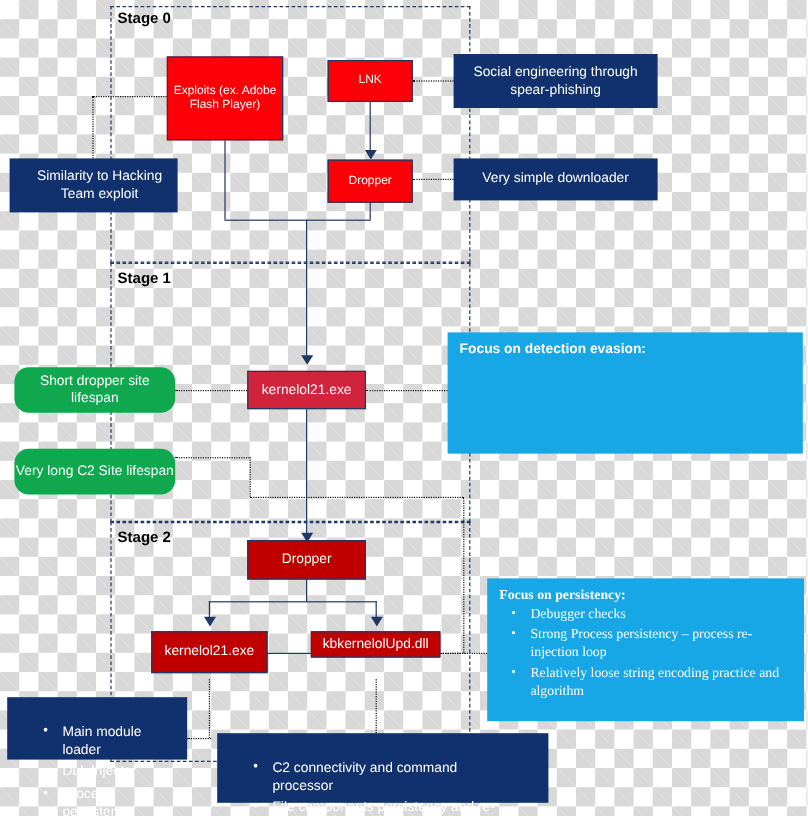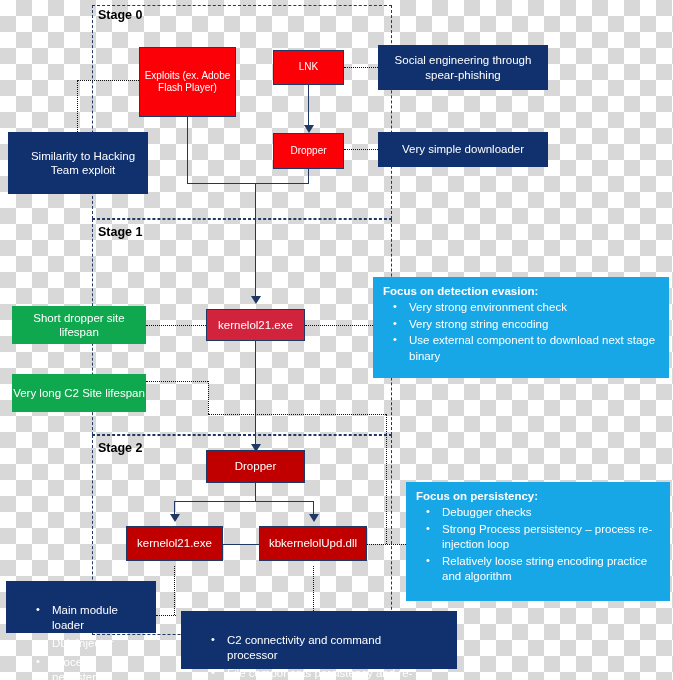--- a/index.html
+++ b/index.html
@@ -240,7 +240,7 @@
     <span>Very simple downloader</span>
   </div>
 
-  <div class="box node-navy" style="left:8px; top:132px; width:140px; height:62px;padding-left:20px;">
+  <div class="box node-navy" style="left:8px; top:132px; width:140px; height:45px;padding-left:20px;">
     <span>Similarity to Hacking Team exploit</span>
   </div>
 

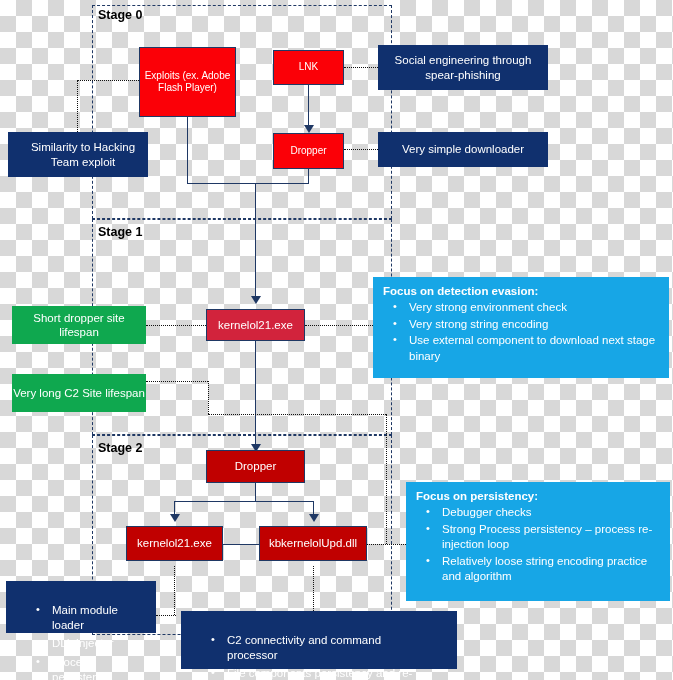--- a/index.html
+++ b/index.html
@@ -258,11 +258,6 @@
 
   <div class="box node-cyan" style="left:373px; top:277px; width:296px; height:101px;">
     <span class="cyan-head">Focus on detection evasion:</span>
-    <ul class="cyan-list">
-      <li>Very strong environment check</li>
-      <li>Very strong string encoding</li>
-      <li>Use external component to download next stage binary</li>
-    </ul>
   </div>
 
   <div class="box node-red-dark" style="left:206px; top:450px; width:99px; height:33px;">

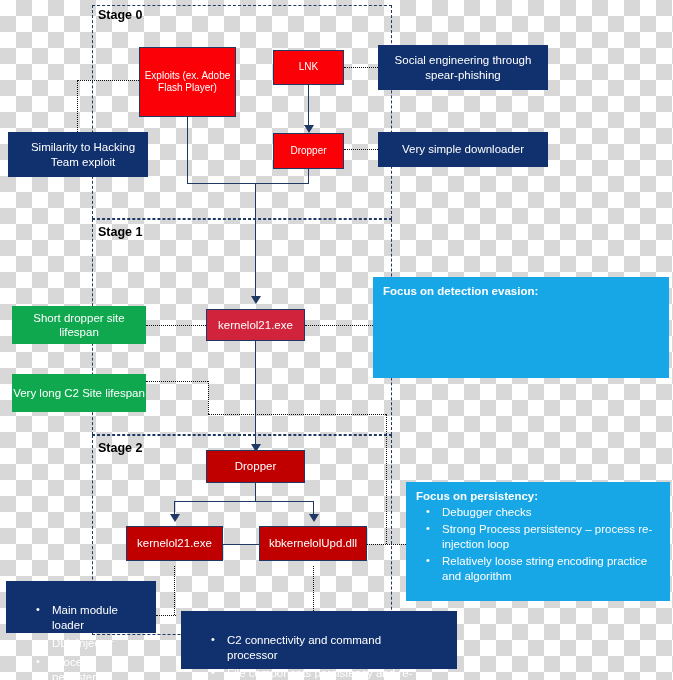--- a/index.html
+++ b/index.html
@@ -62,6 +62,7 @@
   .node-green {
     background: #0fa84f;
     font-size: 11.5px;
+    border-radius: 12px;
   }
   .node-cyan {
     background: #17a6e6;

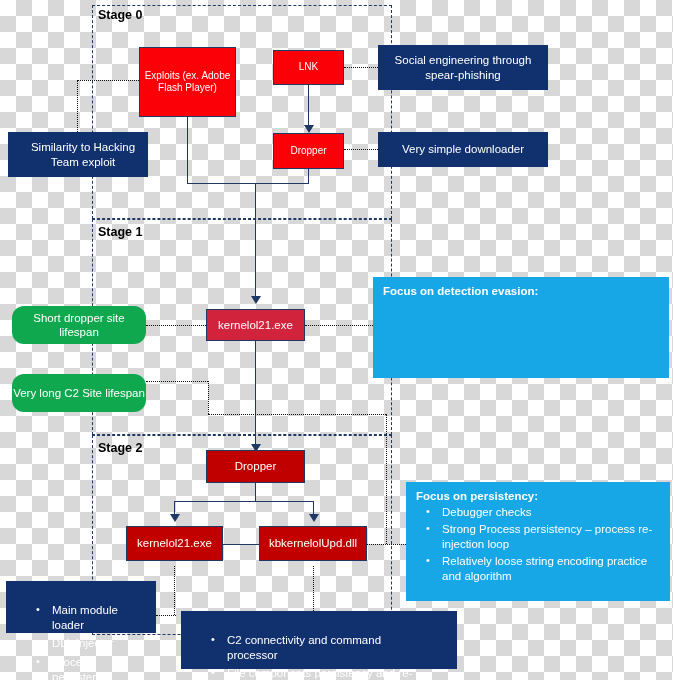--- a/index.html
+++ b/index.html
@@ -273,7 +273,7 @@
     <span>kbkernelolUpd.dll</span>
   </div>
 
-  <div class="box node-cyan" style="left:406px; top:482px; width:264px; height:119px;">
+  <div class="box node-cyan" style="left:406px; top:482px; width:264px; height:119px;font-family:Liberation Serif, serif;">
     <span class="cyan-head">Focus on persistency:</span>
     <ul class="cyan-list">
       <li>Debugger checks</li>

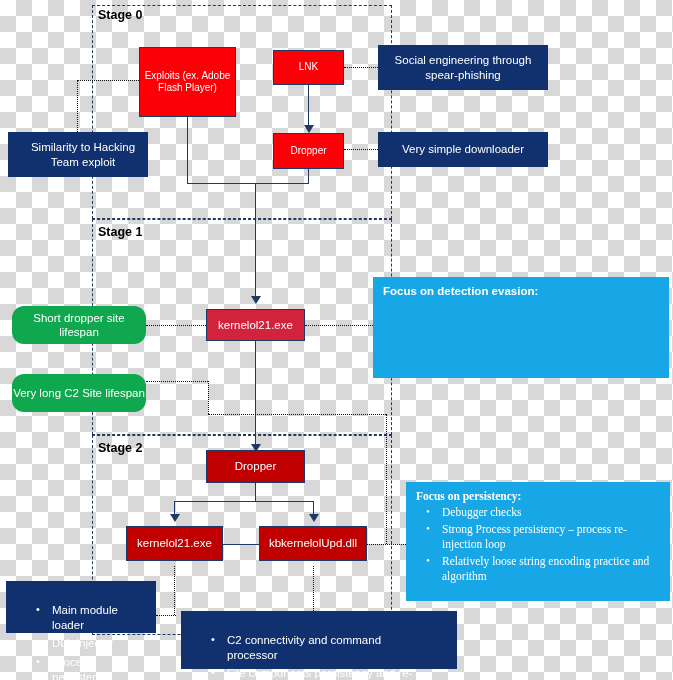--- a/index.html
+++ b/index.html
@@ -269,7 +269,7 @@
     <span>kernelol21.exe</span>
   </div>
 
-  <div class="box node-red-dark" style="left:259px; top:526px; width:108px; height:35px;">
+  <div class="box node-red-dark" style="left:259px; top:526px; width:108px; height:22px;">
     <span>kbkernelolUpd.dll</span>
   </div>
 

